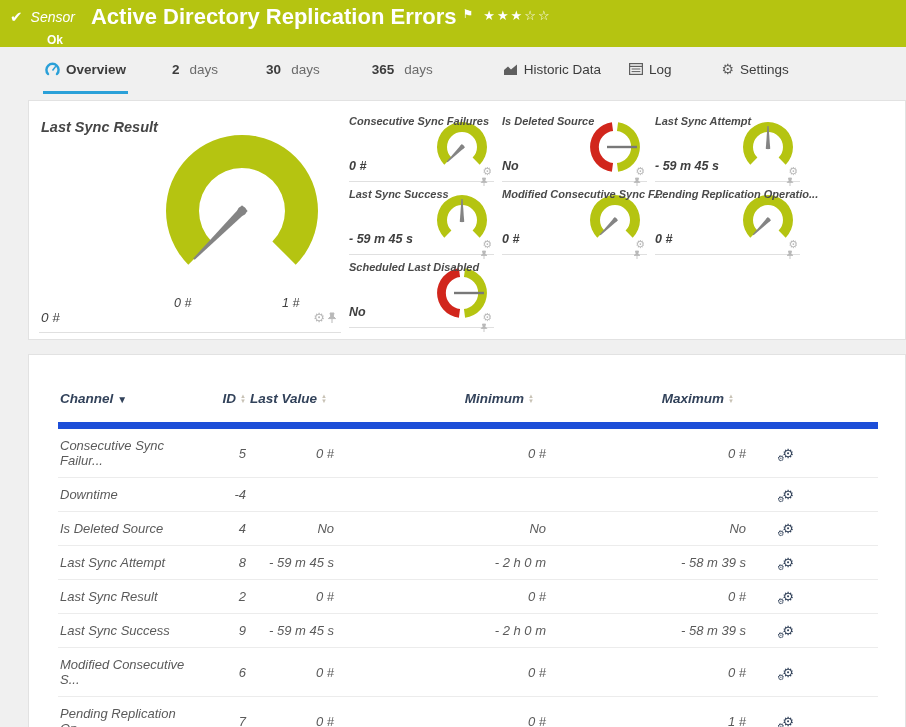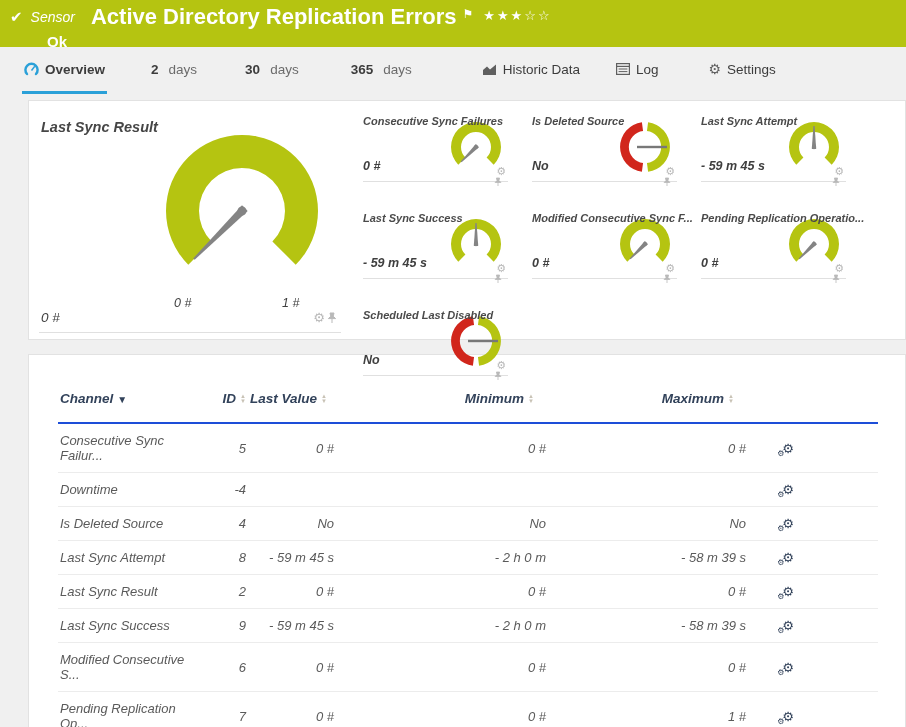--- a/index.html
+++ b/index.html
@@ -14,7 +14,7 @@
   .sensor-title { font-weight:bold; font-size:22px; }
   .flag-icon { font-size:12px; margin:0 10px 6px 6px; }
   .stars { font-size:13px; letter-spacing:2px; margin-bottom:4px; }
-  .status-ok { font-size:15px; font-weight:bold; margin:3px 0 0 39px; }
+  .status-ok { font-size:12px; font-weight:bold; margin:3px 0 0 39px; }
 
   
   .tabbar { display:flex; align-items:stretch; height:47px; padding-left:22px; background:#f0f0f0; }

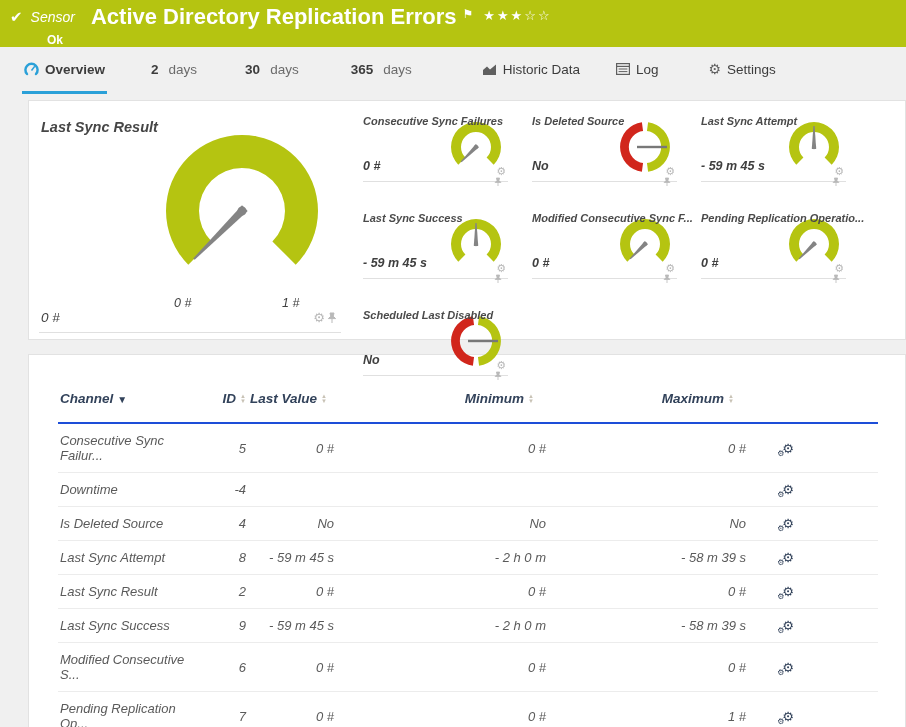--- a/index.html
+++ b/index.html
@@ -17,7 +17,7 @@
   .status-ok { font-size:12px; font-weight:bold; margin:3px 0 0 39px; }
 
   
-  .tabbar { display:flex; align-items:stretch; height:47px; padding-left:22px; background:#f0f0f0; }
+  .tabbar { display:flex; align-items:stretch; height:47px; padding-left:43px; background:#f0f0f0; }
   .tab { display:flex; align-items:center; gap:6px; font-size:13.5px; color:#3c3c3c;
          padding:0 2px; cursor:pointer; border-bottom:3px solid transparent; white-space:nowrap; }
   .tab .t-icon { color:#5f5f5f; display:inline-flex; }

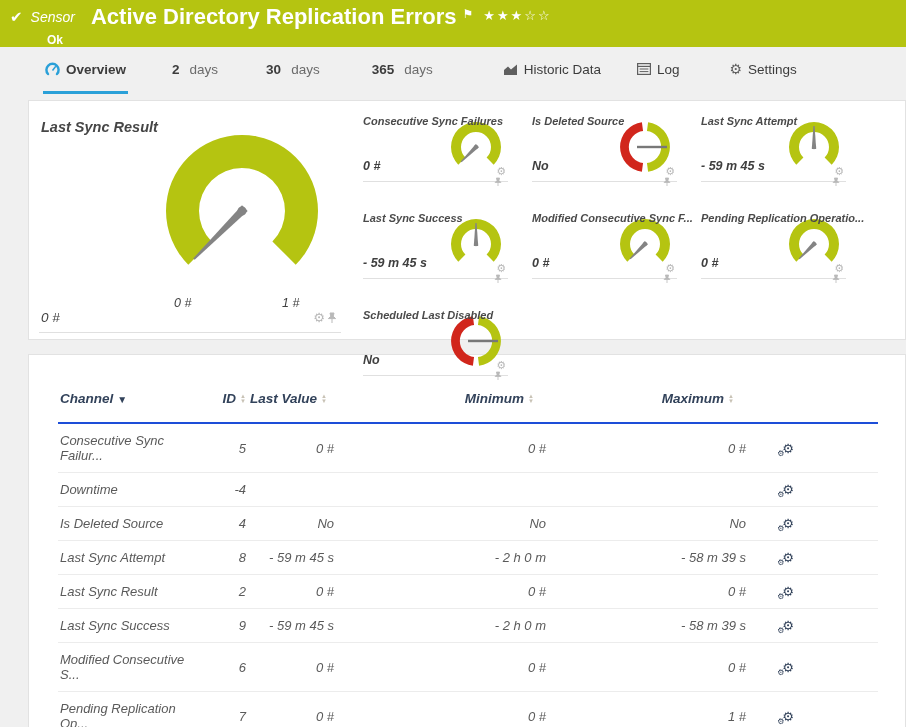--- a/index.html
+++ b/index.html
@@ -113,7 +113,7 @@
     <span class="num">365</span>
     <span class="unit">days</span>
   </div>
-  <div class="tab" style="margin-right:32px">
+  <div class="tab" style="margin-right:24px">
     <span class="t-icon">
       <svg width="15" height="13" viewBox="0 0 15 13">
           <path d="M1,12 L1,7 L5,3.5 L8,6.5 L14,1.5 L14,12 Z" fill="currentColor"></path>

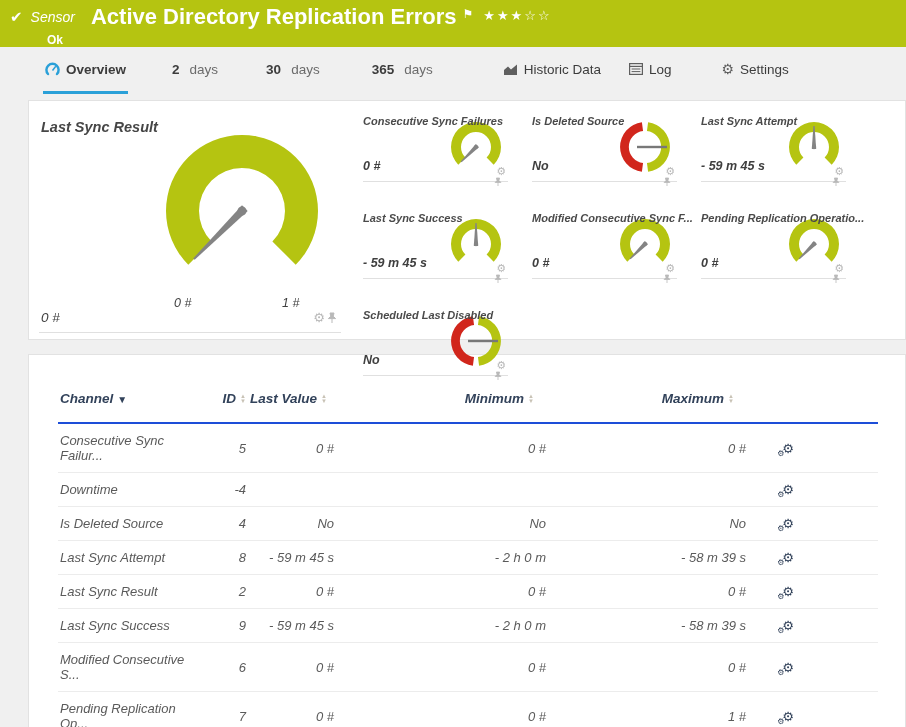--- a/index.html
+++ b/index.html
@@ -43,8 +43,8 @@
   .big-value { position:absolute; left:2px; bottom:7px; font-size:13.5px; color:#3f3f3f; }
 
   
-  .small-grid { position:absolute; left:334px; top:8px; display:grid;
-                grid-template-columns:repeat(3,145px); grid-column-gap:8px; grid-row-gap:0;gap:24px; }
+  .small-grid { position:absolute; left:320px; top:8px; display:grid;
+                grid-template-columns:repeat(3,145px); grid-column-gap:8px; grid-row-gap:0; }
   .g-cell { position:relative; width:145px; height:73px; border-bottom:1px solid #e0e0e0; }
   .g-cell .cell-title { font-size:11px; font-weight:bold; color:#4a4a4a; white-space:nowrap;
                         padding-top:6px; position:relative; z-index:2; }

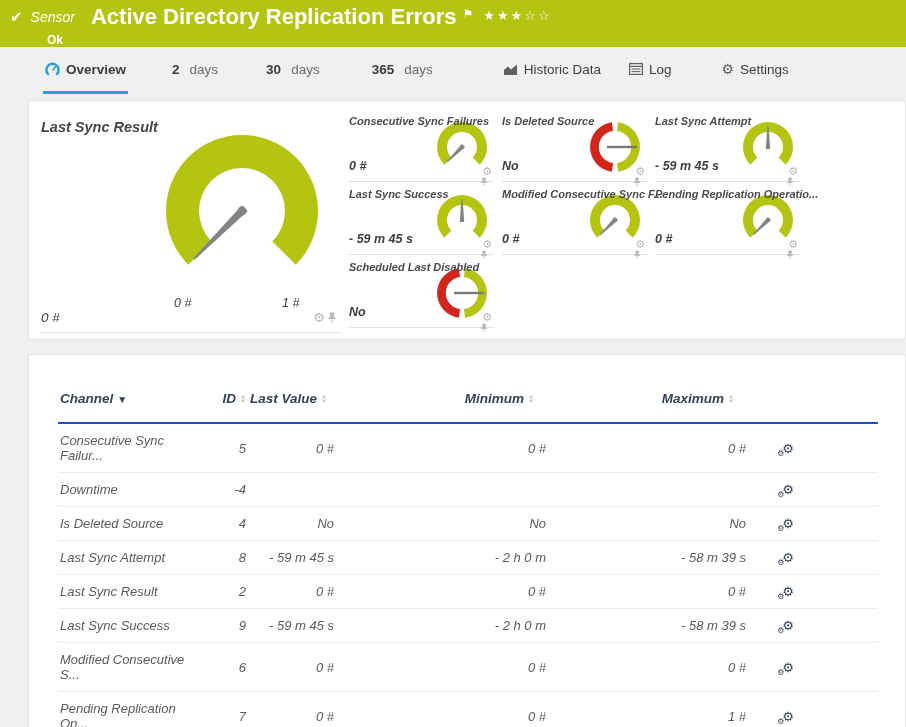--- a/index.html
+++ b/index.html
@@ -65,7 +65,7 @@
   th.h-id { text-align:right; }
   th.h-last { text-align:left; }
   th.h-min, th.h-max { text-align:right; padding-right:14px; }
-  thead tr { border-bottom:2px solid #1d4ed8; }
+  thead tr { border-bottom:7px solid #1d4ed8; }
   td { font-size:13px; color:#5a5a5a; padding:9px 2px; }
   td.num { text-align:right; }
   td.gearcell { text-align:center; }

